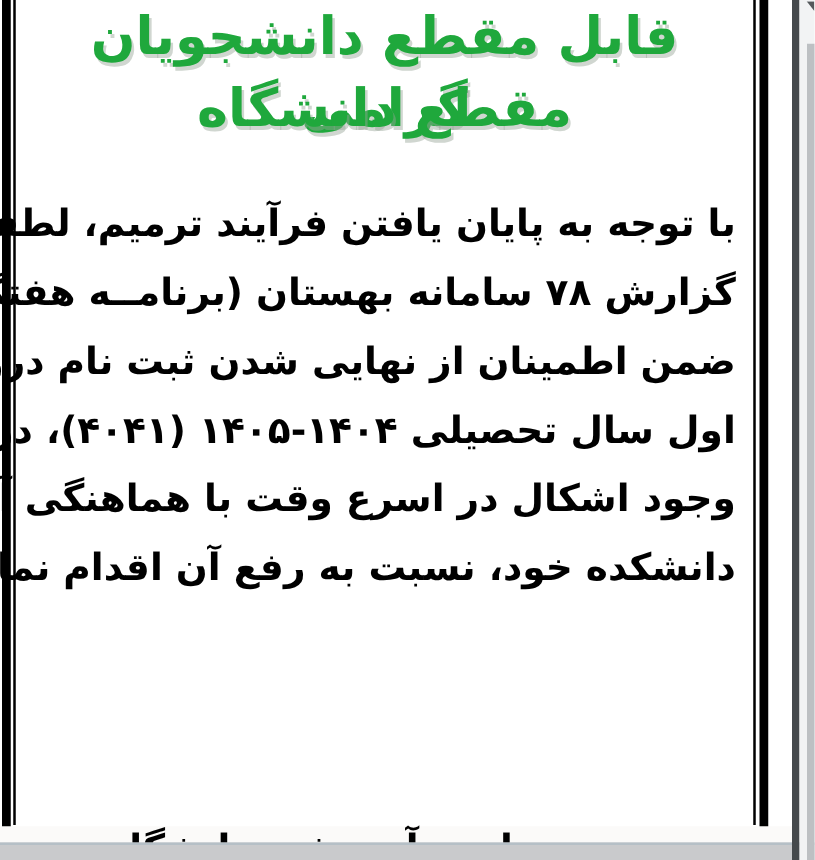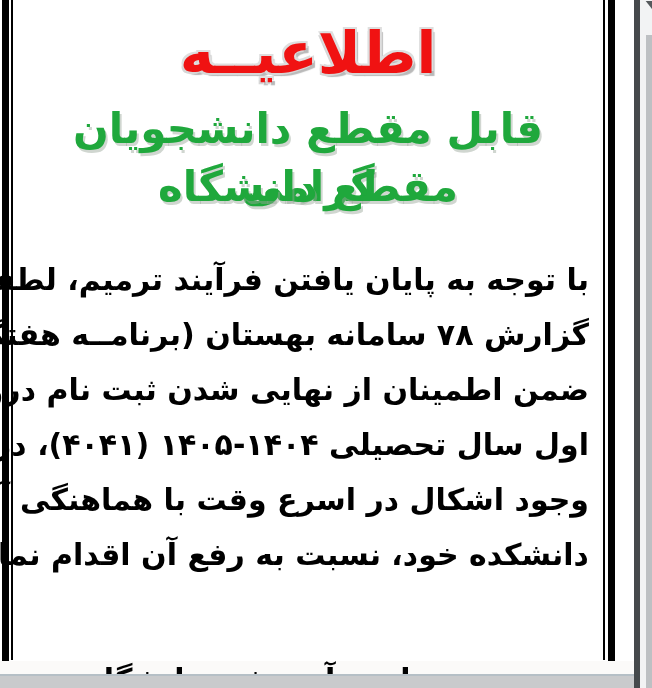--- a/index.html
+++ b/index.html
@@ -75,7 +75,6 @@
   <div class="bar right-thick"></div>
 
   <div class="content">
-    <div class="title">اطلاعیــه</div>
     <div class="heading-line">قابل مقطع دانشجویان گرامی</div>
     <div class="heading-line">مقطع دانشگاه</div>
     <div class="body-block">

